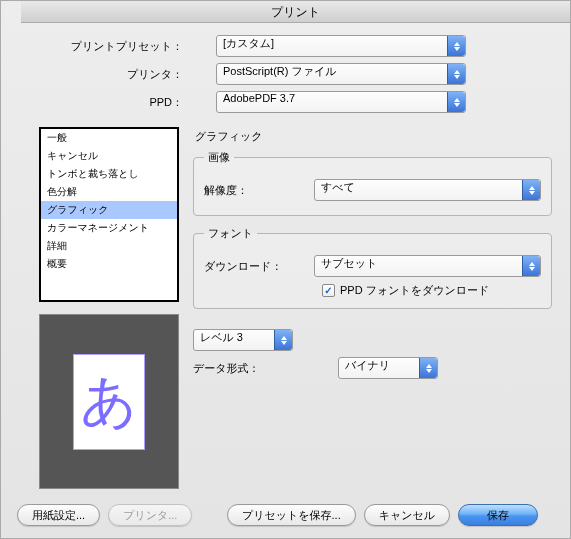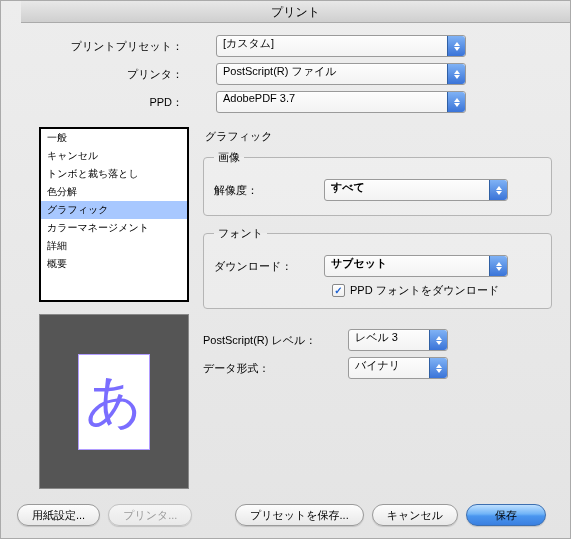--- a/index.html
+++ b/index.html
@@ -11,7 +11,7 @@
 .row-label { width: 150px; text-align: right; padding-right: 8px; color: #000; }
 .select { background: linear-gradient(#fdfdfd,#f3f3f3); border: 1px solid #9a9a9a; border-radius: 3px; height: 22px; display: flex; align-items: flex-start; padding: 0 6px; position: relative; box-shadow: 0 1px 0 rgba(255,255,255,0.6) inset; }
 .select-wide { width: 250px; }
-.select-med { width: 184px; font-weight: bold; }
+.select-med { width: 227px; }
 .select-sm { width: 100px; }
 .select-cap { position: absolute; right: 0; top: 0; bottom: 0; width: 18px; background: linear-gradient(#7fb2f5,#3a74d8); border-left: 1px solid #2f5fa3; border-radius: 0 3px 3px 0; display: flex; flex-direction: column; align-items: center; justify-content: center; }
 .select-cap::before, .select-cap::after { content: ""; width: 0; height: 0; border-left: 3px solid transparent; border-right: 3px solid transparent; }

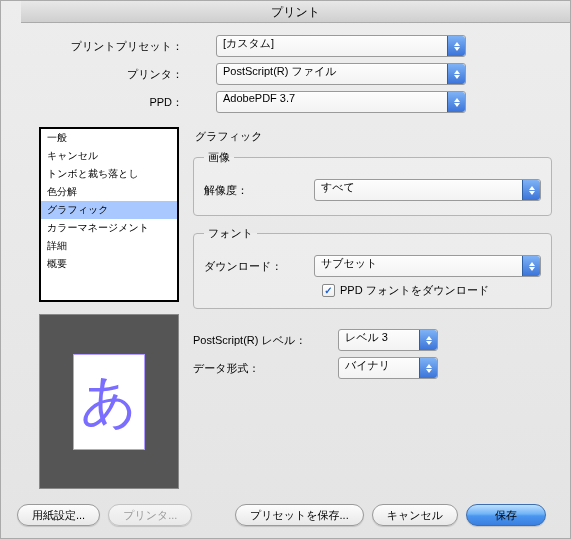--- a/index.html
+++ b/index.html
@@ -122,7 +122,6 @@
 
       <div class="bottom-row">
         <div class="field-row">
-          <div class="field-label">PostScript(R) レベル：</div>
           <div class="select select-sm">
             <span>レベル 3</span>
             <span class="select-cap"></span>

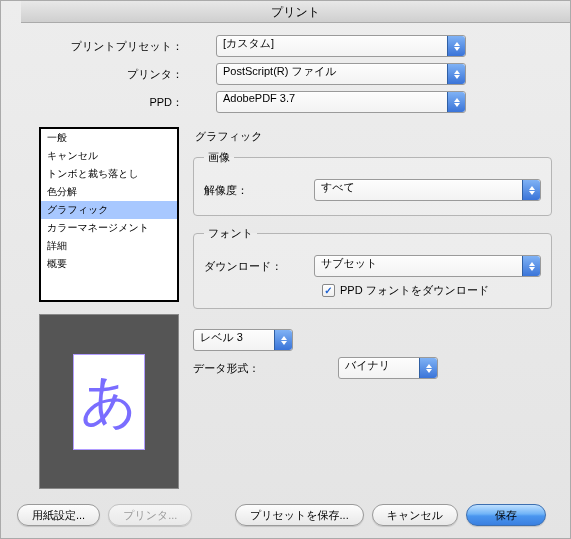--- a/index.html
+++ b/index.html
@@ -36,7 +36,7 @@
 .bottom-row { padding: 6px 0 0 0; }
 .bottom-row .field-row { margin-bottom: 6px; }
 .bottom-row .field-label { width: 145px; }
-.footer { position: absolute; bottom: 0; left: 0; right: 8px; padding: 10px 16px 12px; display: flex; gap: 8px; align-items: center; }
+.footer { position: absolute; bottom: 0; left: 0; right: 16px; padding: 10px 16px 12px; display: flex; gap: 8px; align-items: center; }
 .btn { height: 22px; border: 1px solid #9a9a9a; border-radius: 11px; background: linear-gradient(#fdfdfd,#e8e8e8); padding: 0 14px; font-size: 11px; color: #000; display: inline-flex; align-items: center; justify-content: center; box-shadow: 0 1px 1px rgba(0,0,0,0.15); }
 .btn.disabled { color: #999; border-color: #c2c2c2; background: linear-gradient(#f5f5f5,#e9e9e9); }
 .btn.primary { background: linear-gradient(#bfe0ff,#6fb3f7 45%,#4a96ef 55%,#3a7fe0); border-color: #3d6fb0; color: #000; min-width: 80px; }

